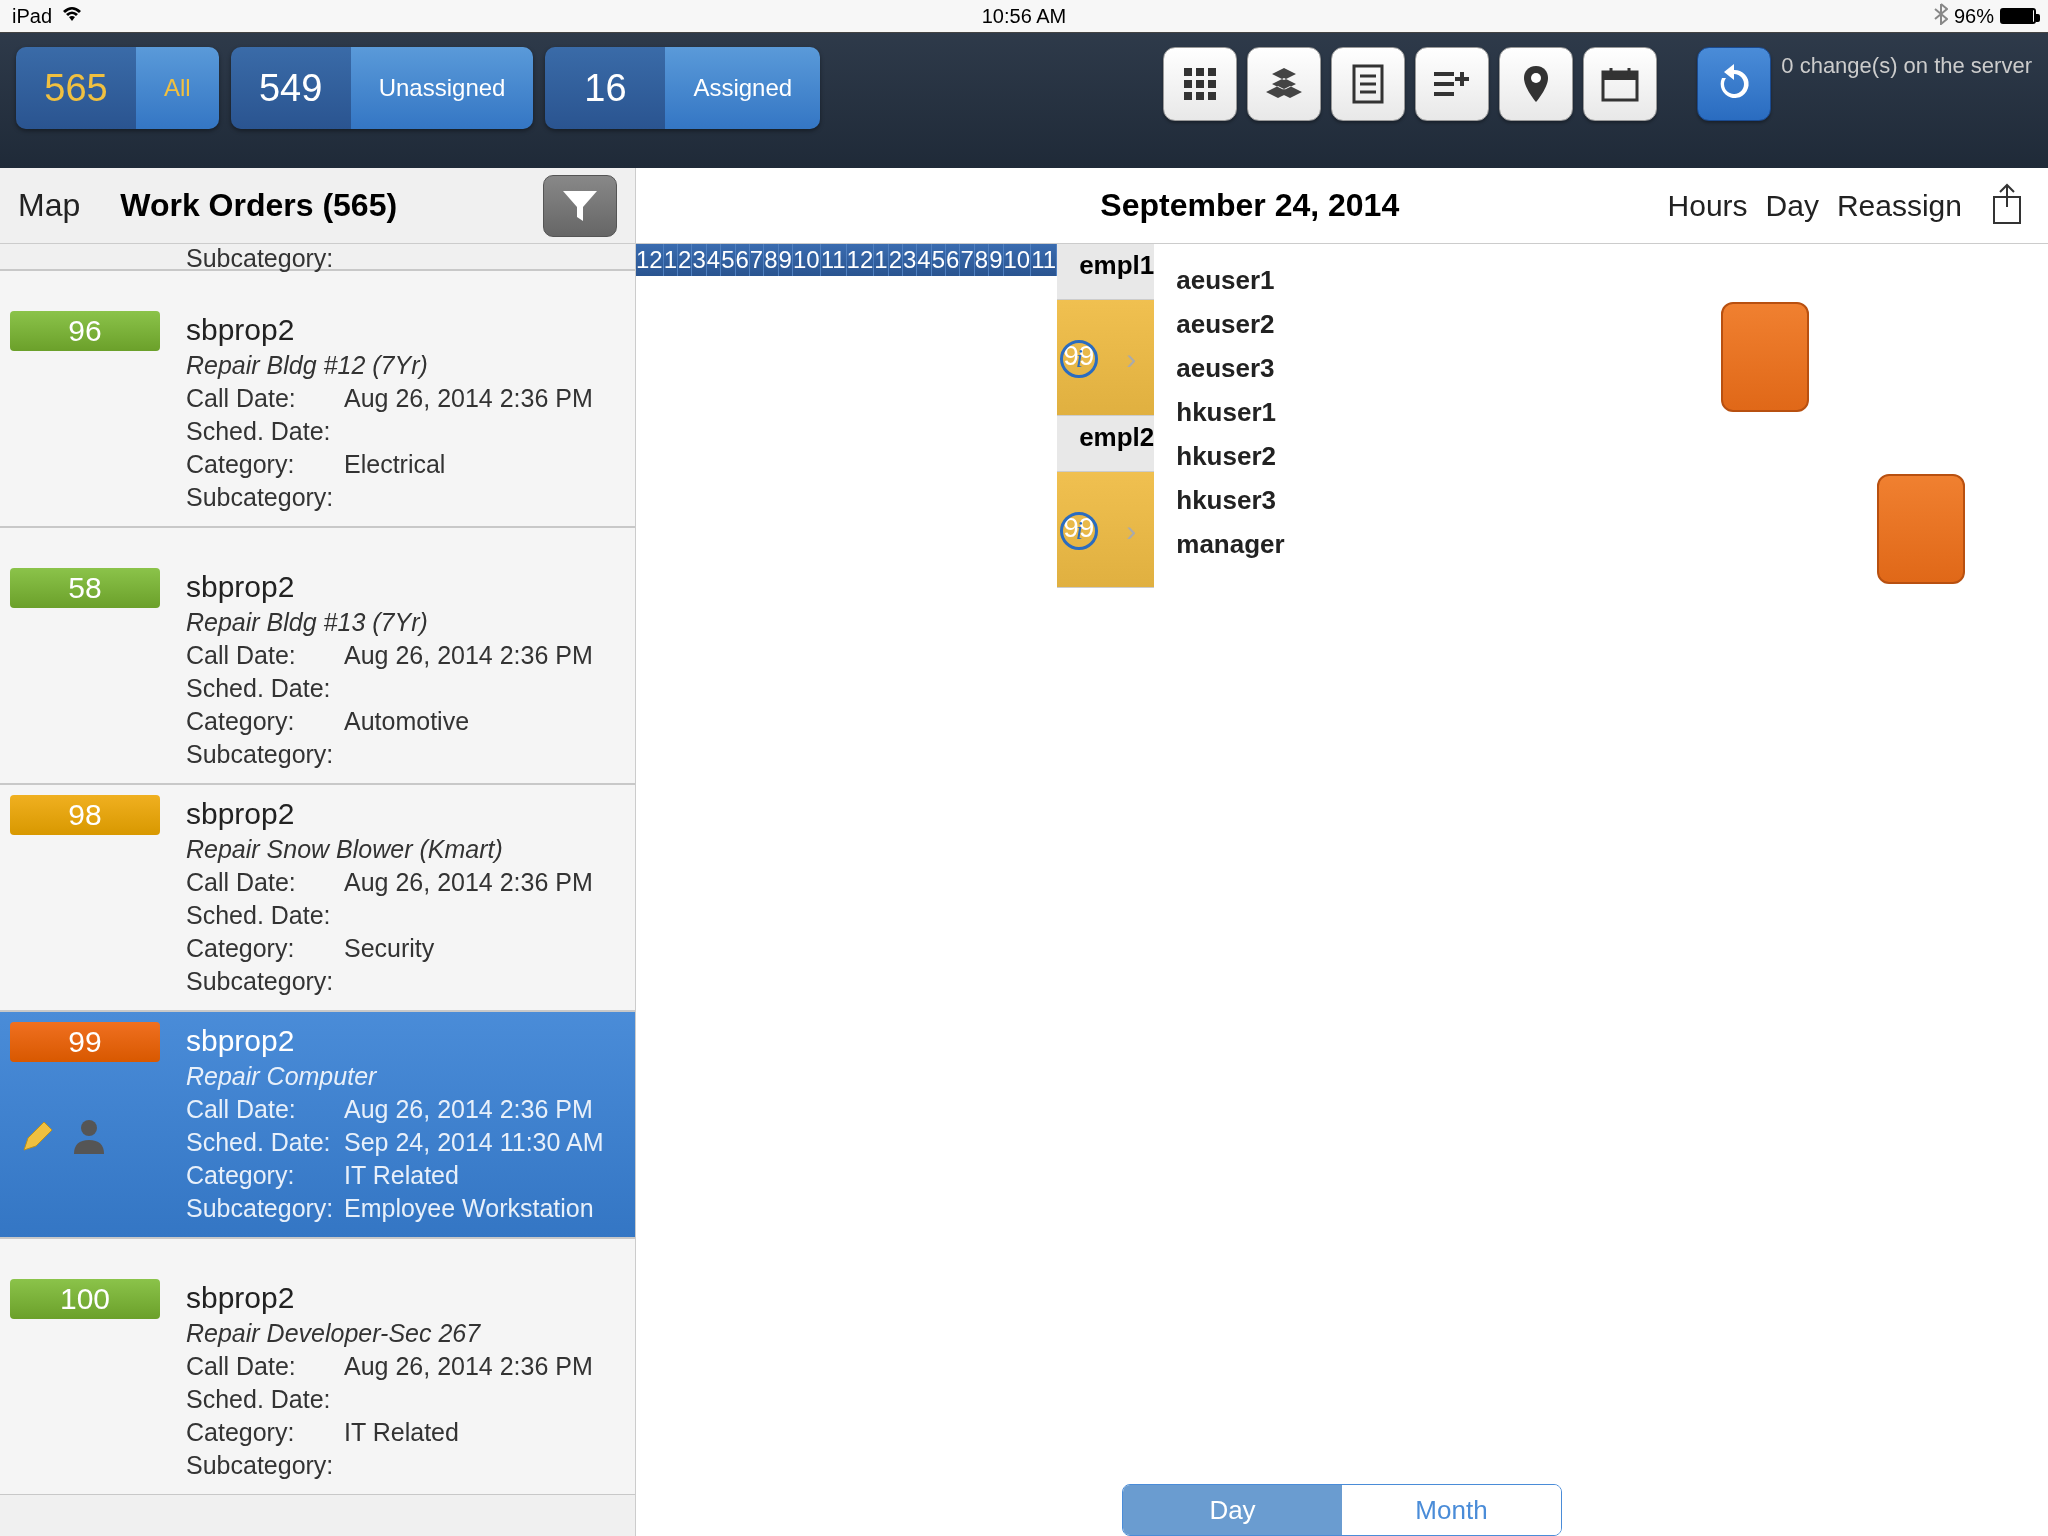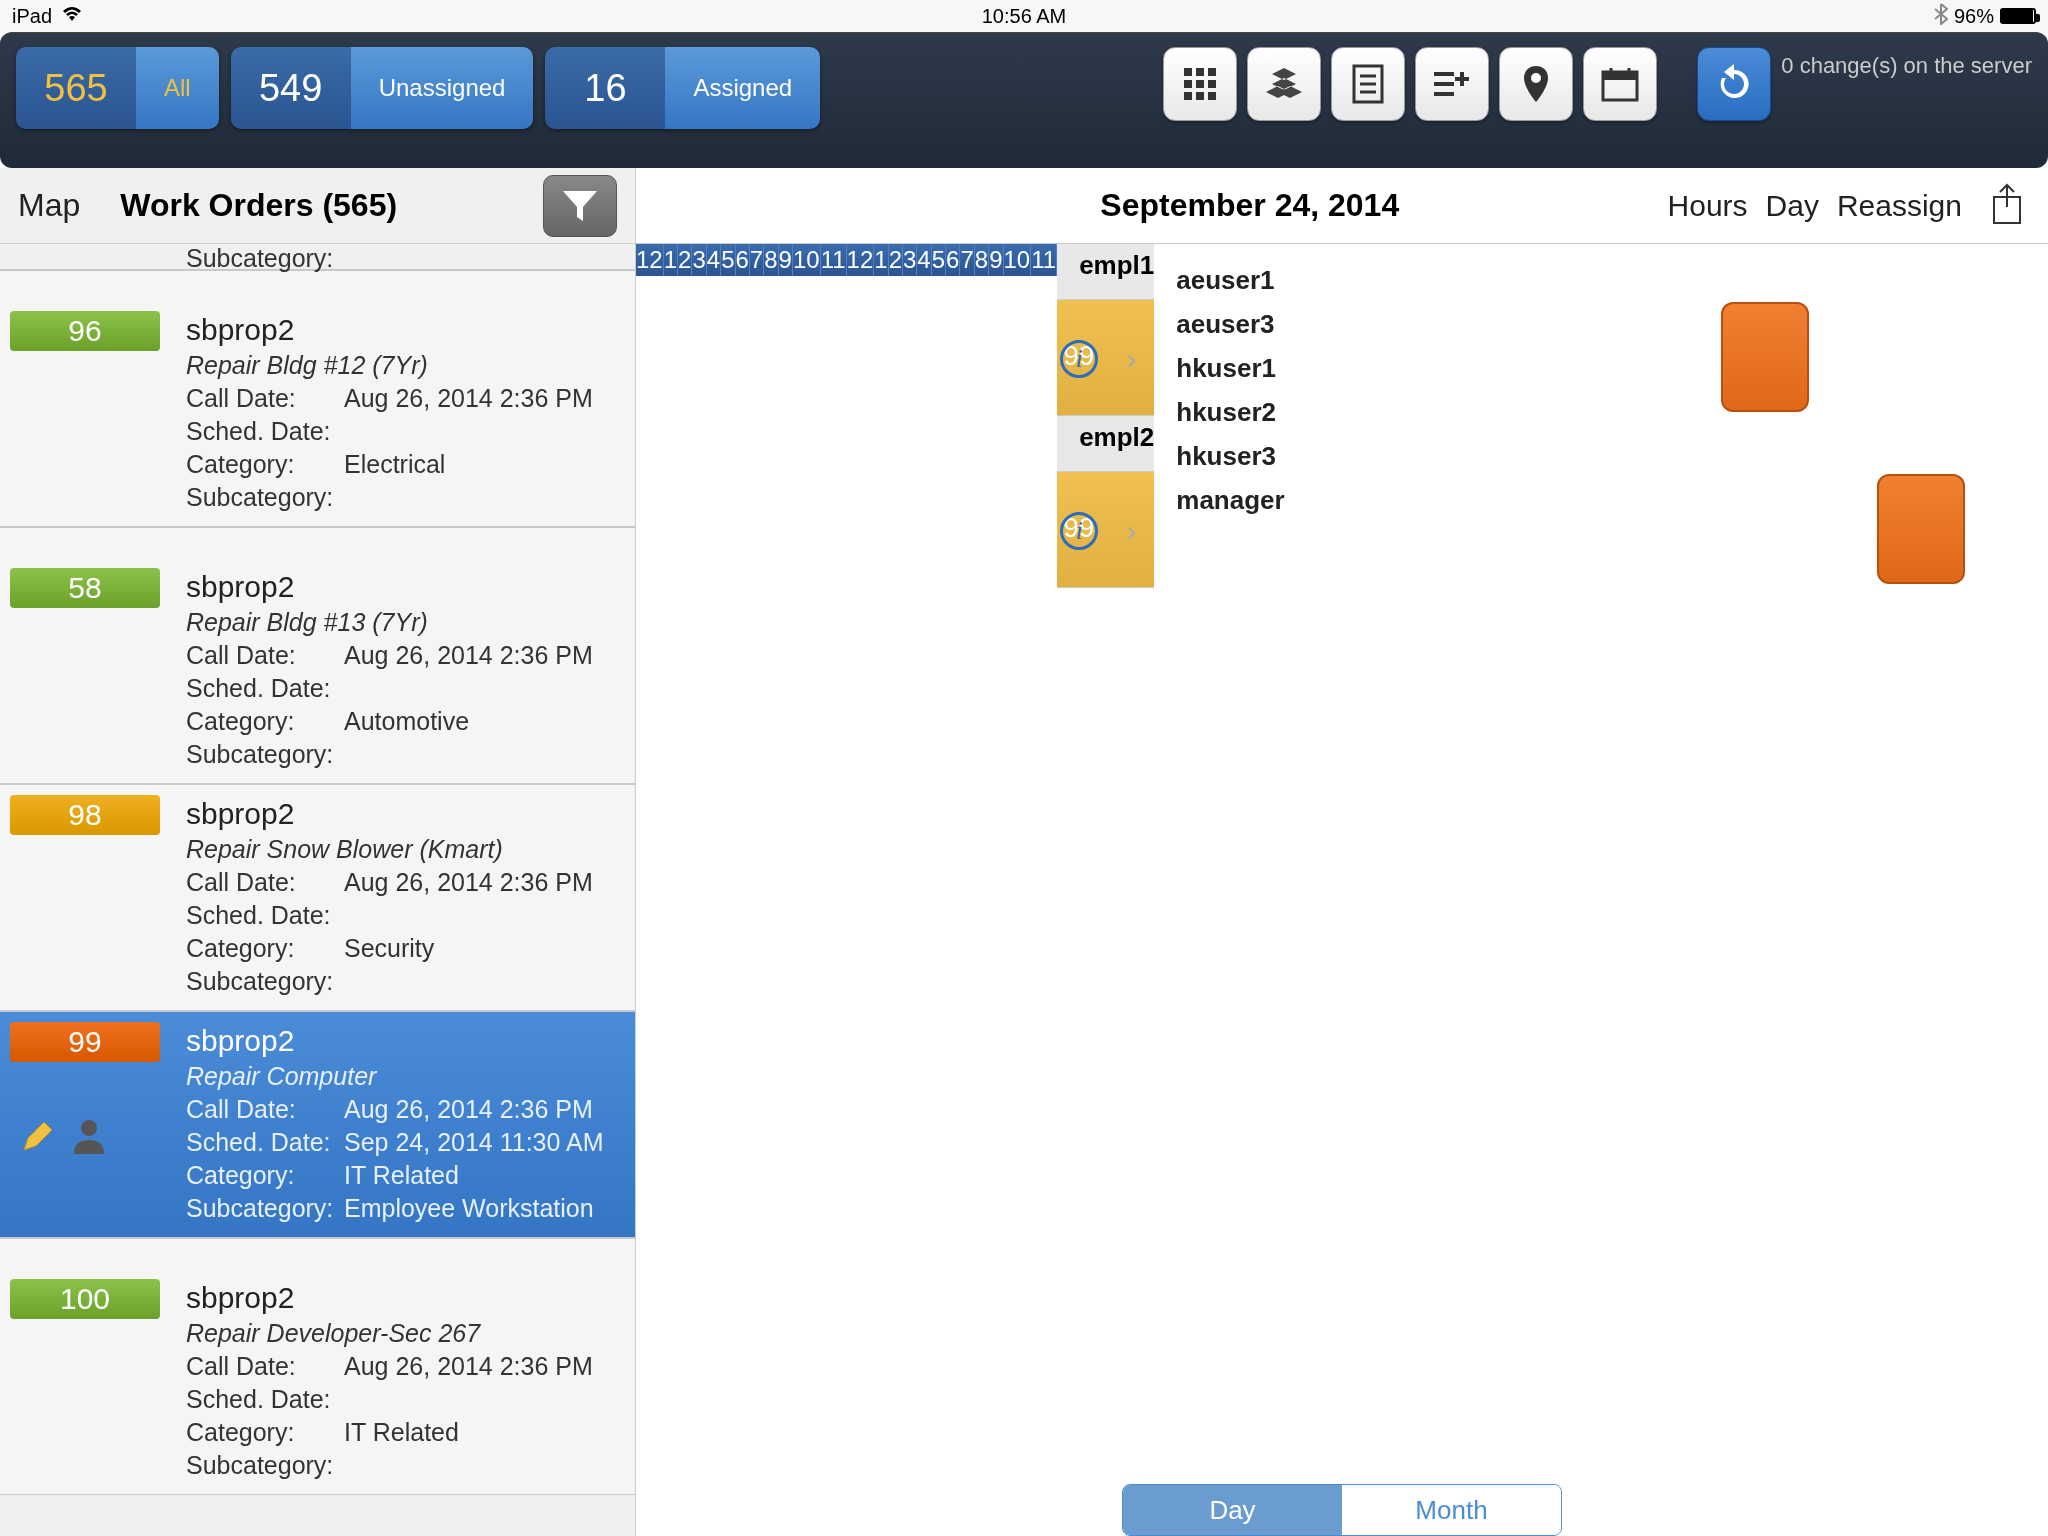--- a/index.html
+++ b/index.html
@@ -15,7 +15,7 @@
   .battery::after { content: ''; position: absolute; right: -6px; top: 4px; width: 4px; height: 8px; background: #000; border-radius: 0 2px 2px 0; }
   
   
-  .toolbar { height: 136px; background: linear-gradient(#2e3a4a, #1f2a38); display: flex; align-items: flex-start; padding: 14px 16px 0; gap: 12px; border-top: 1px solid #444; border-radius: 12px; }
+  .toolbar { height: 136px; background: linear-gradient(#2e3a4a, #1f2a38); display: flex; align-items: flex-start; padding: 14px 16px 0; gap: 12px; border-top: 1px solid #444; }
   .filter-group { display: flex; border-radius: 10px; overflow: hidden; height: 82px; box-shadow: 0 2px 4px rgba(0,0,0,0.4); }
   .filter-btn { display: flex; align-items: center; justify-content: center; font-size: 24px; color: #fff; background: linear-gradient(#5a9ad9, #3476c4); border: none; cursor: pointer; }
   .filter-count { width: 120px; background: linear-gradient(#3a6ba8, #2a5490); font-size: 38px; font-weight: 400; }

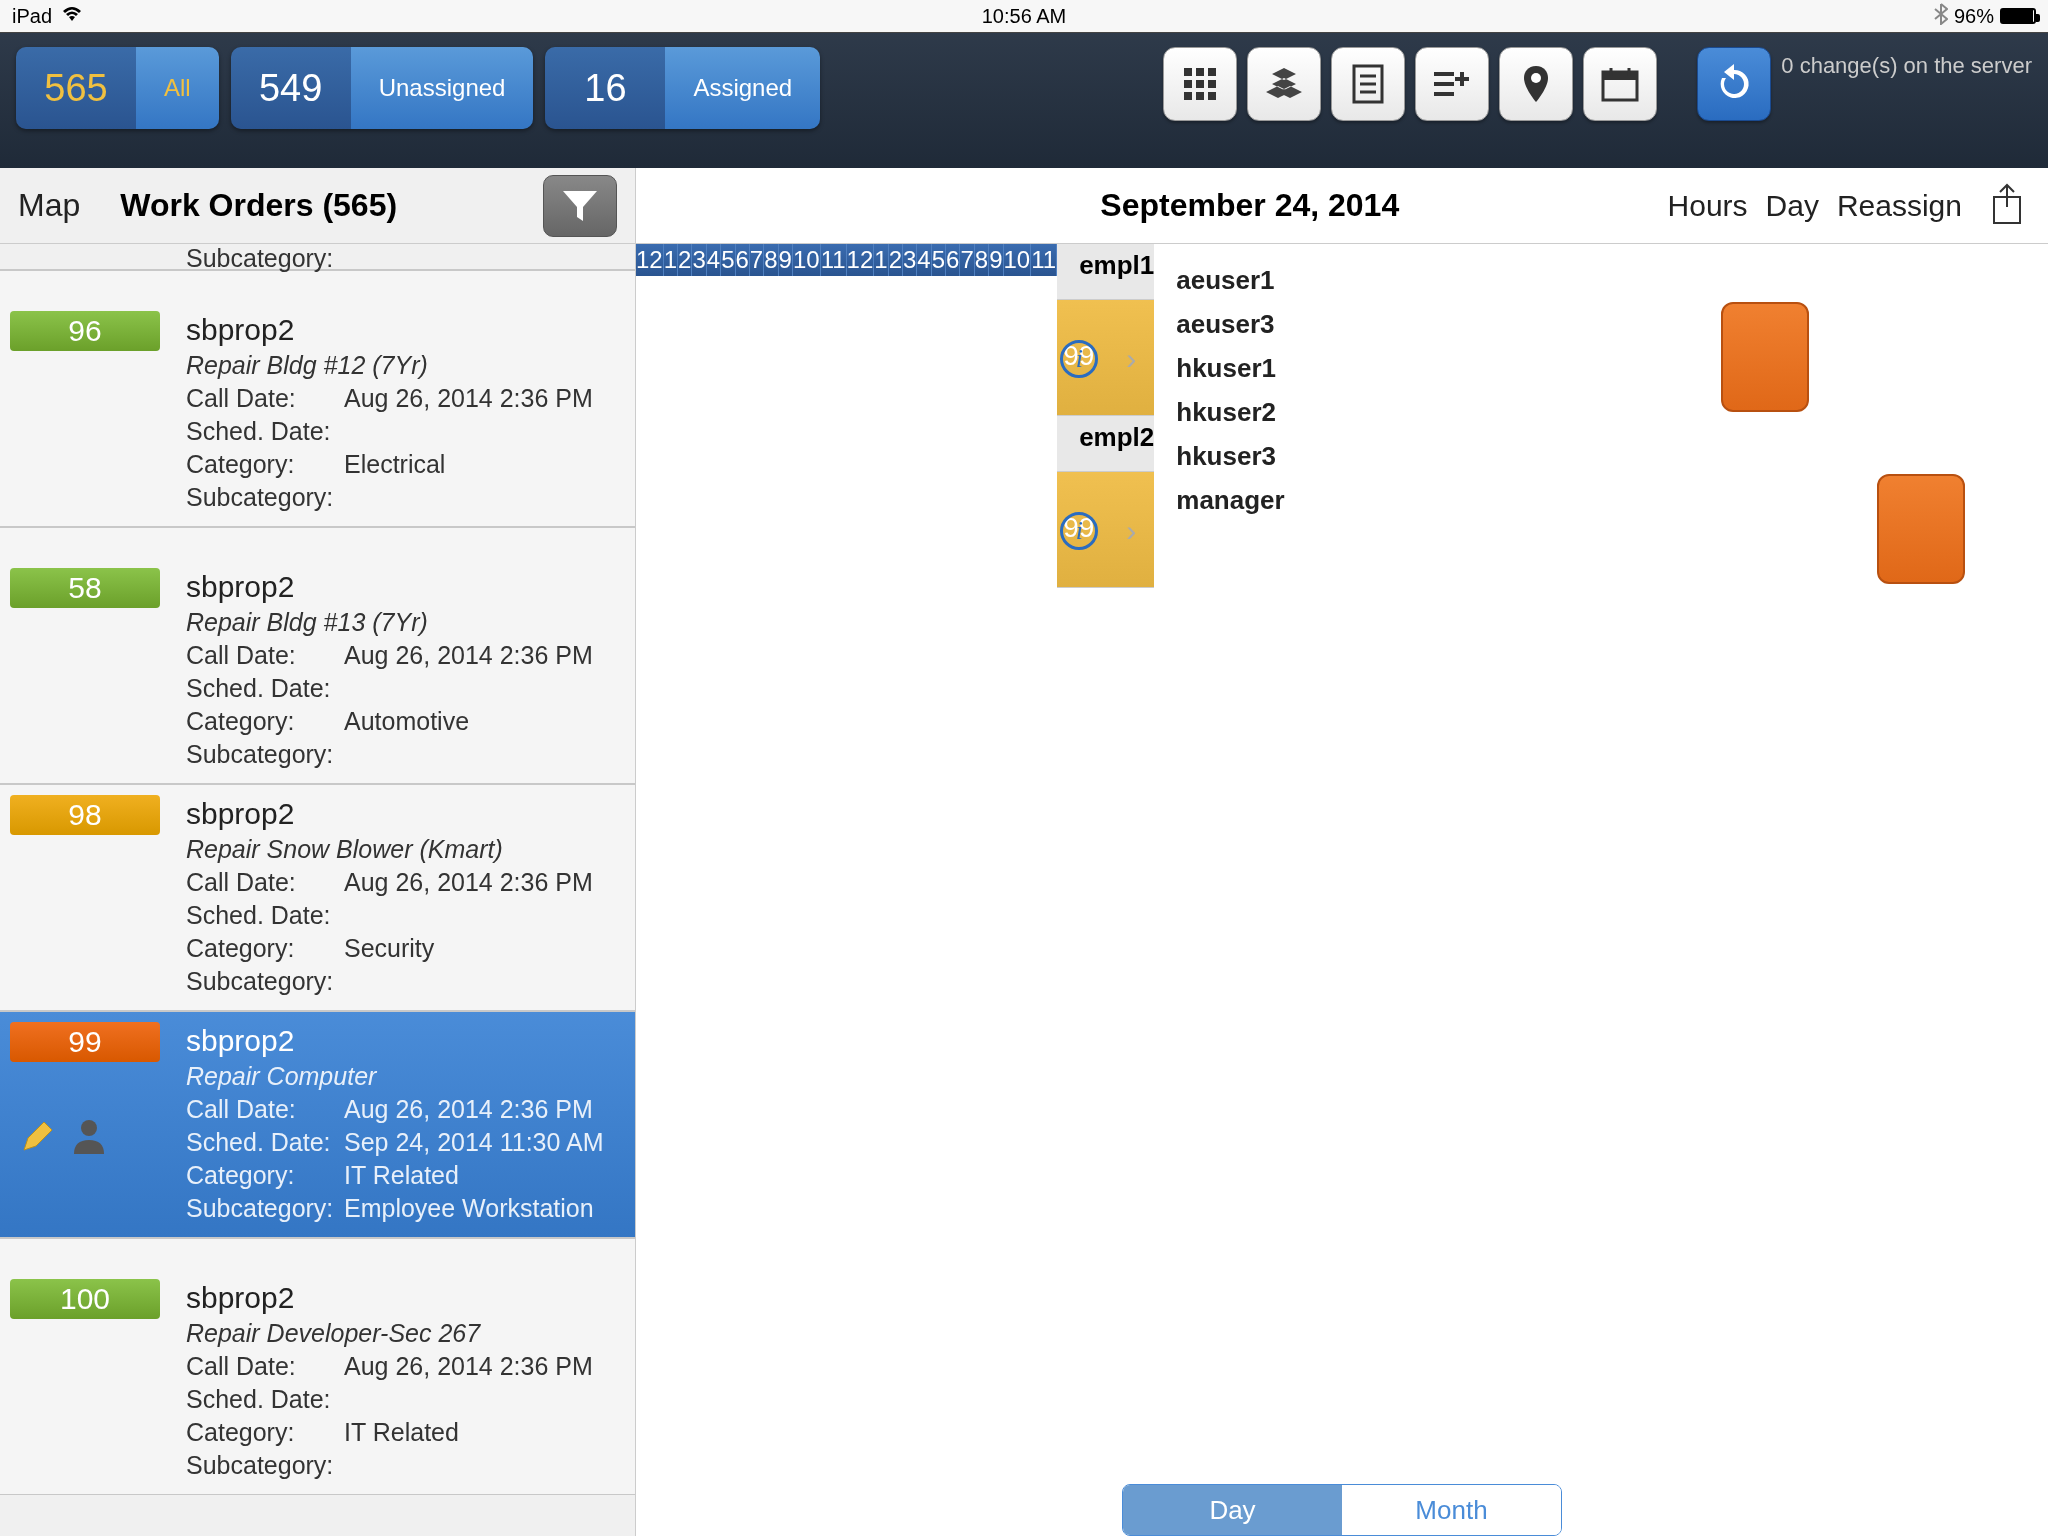--- a/index.html
+++ b/index.html
@@ -378,6 +378,7 @@
       </div>
     <div class="emp-list" id="emp-list">
         <div>aeuser1</div>
+        <div>aeuser2</div>
         <div>aeuser3</div>
         <div>hkuser1</div>
         <div>hkuser2</div>

